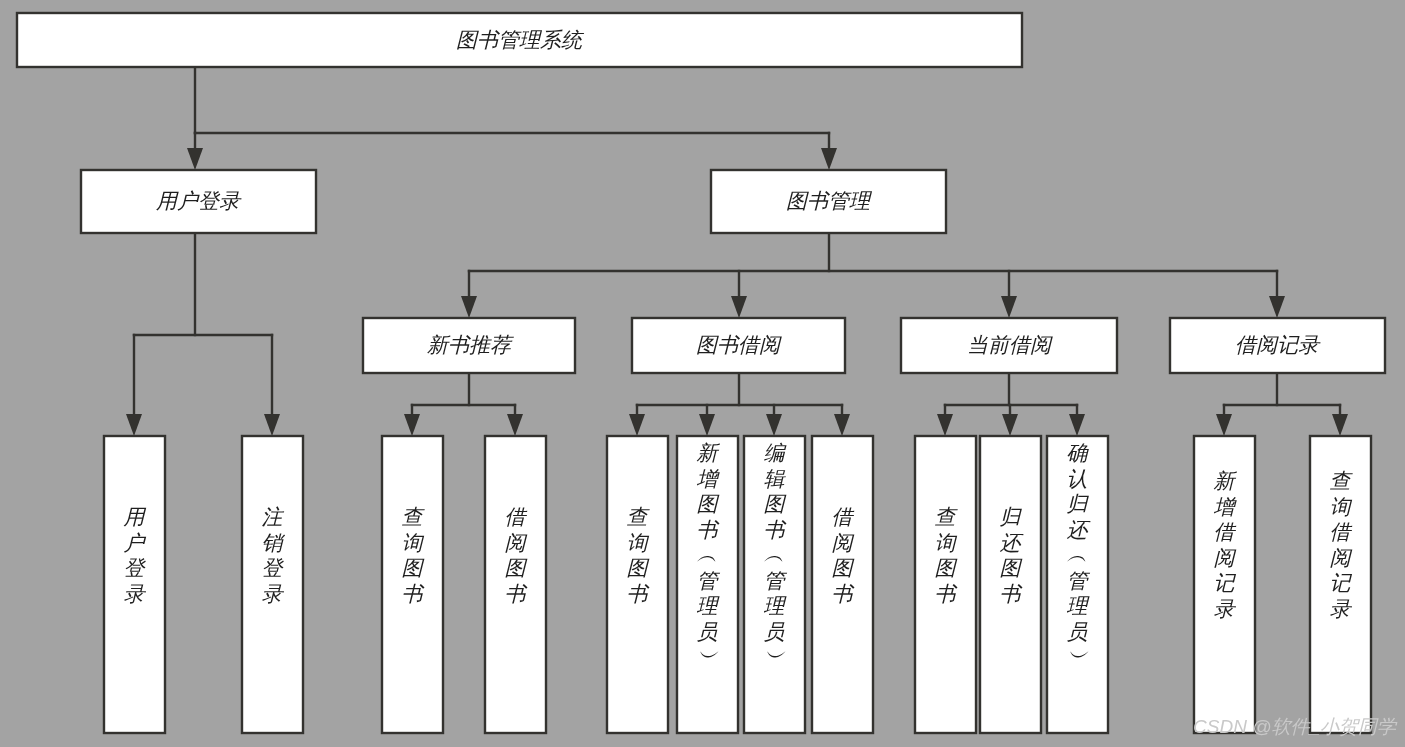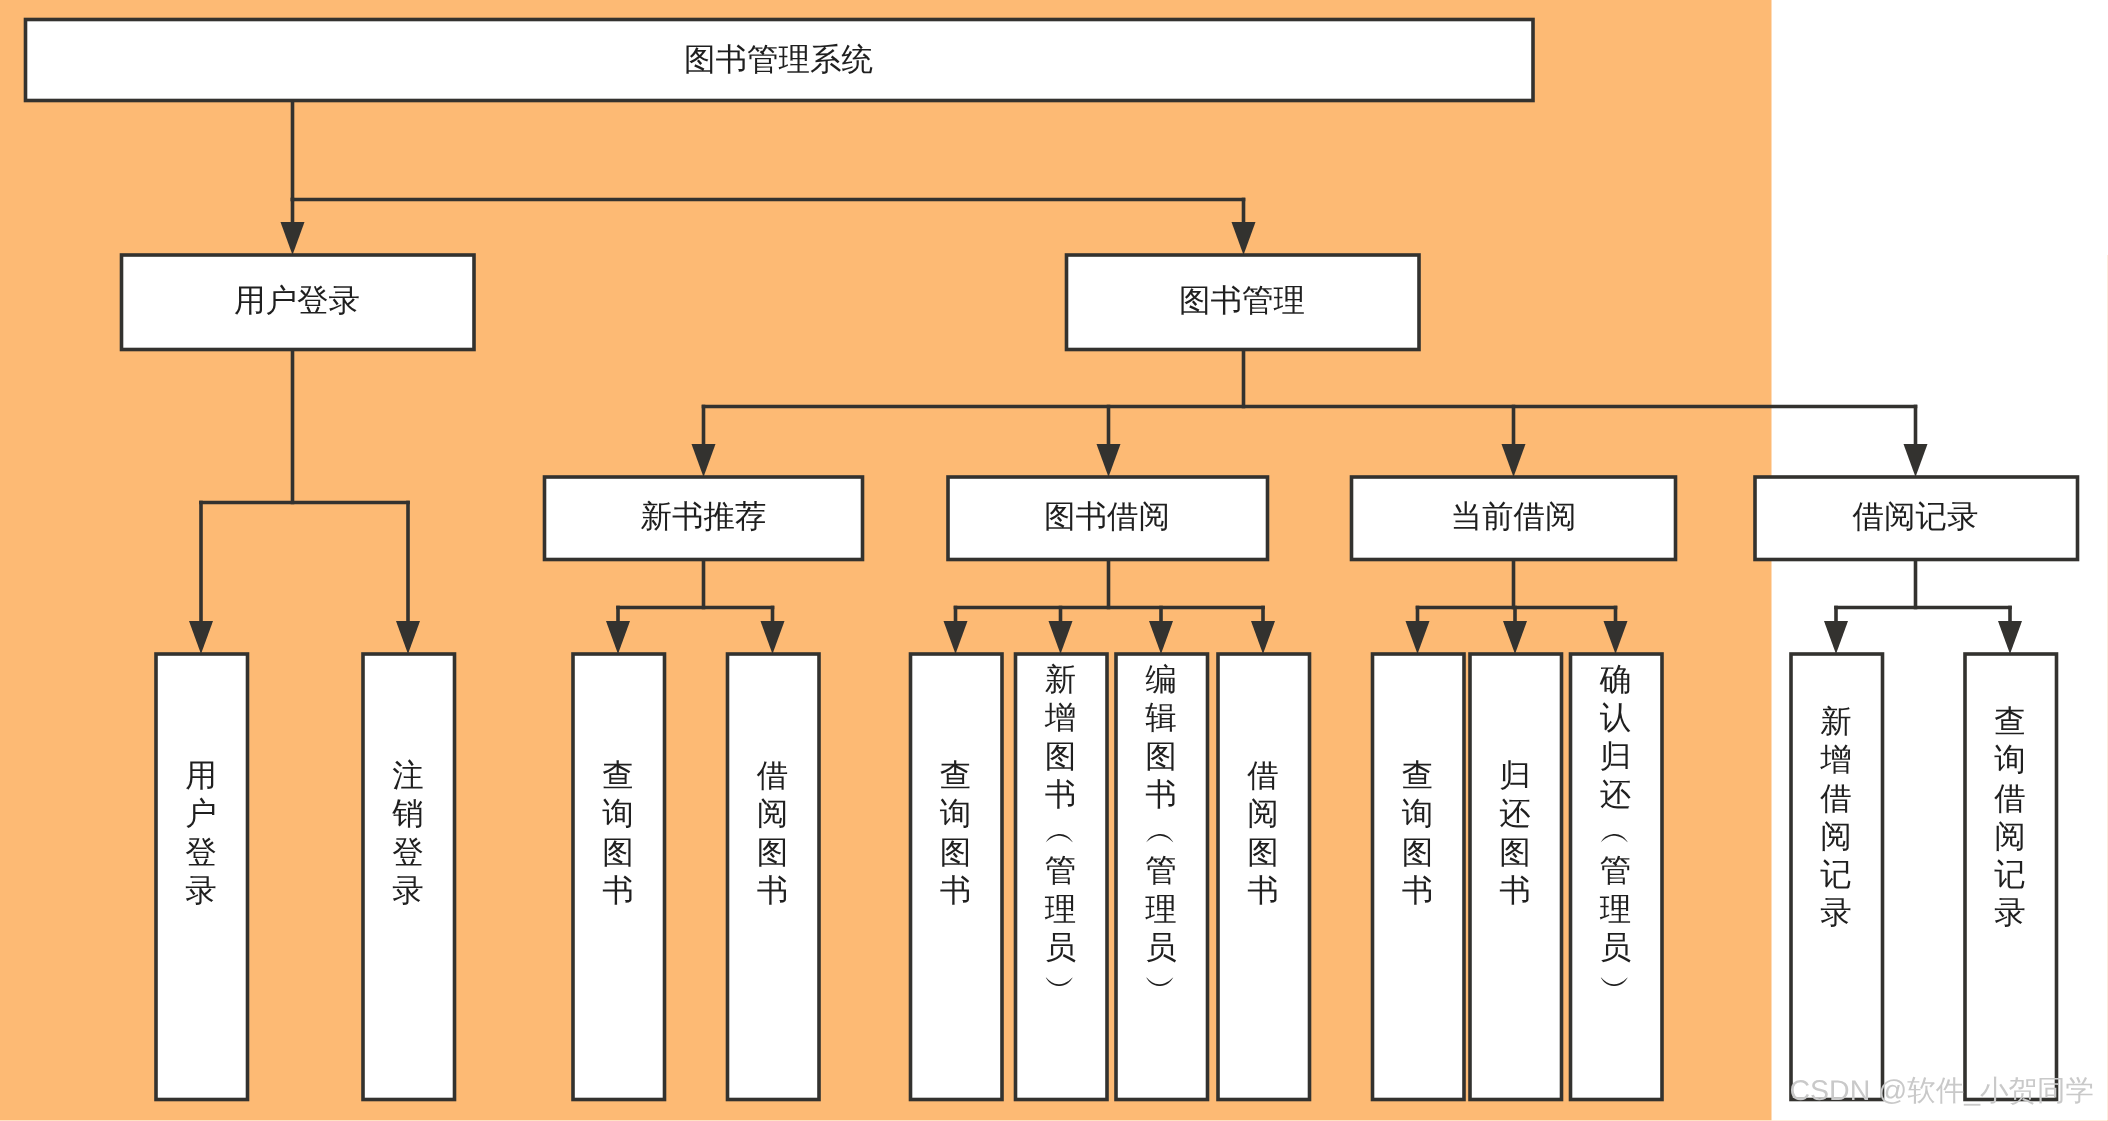--- a/index.html
+++ b/index.html
@@ -16,9 +16,10 @@
   }
   #diagram-root {
     position: relative;
-    width: 1181px;
+    width: 1405px;
     height: 747px;
-    background: #fdba74;
+    background: #a3a3a3;
+    font-style: italic;
   }
   svg.diagram-canvas {
     position: absolute;

